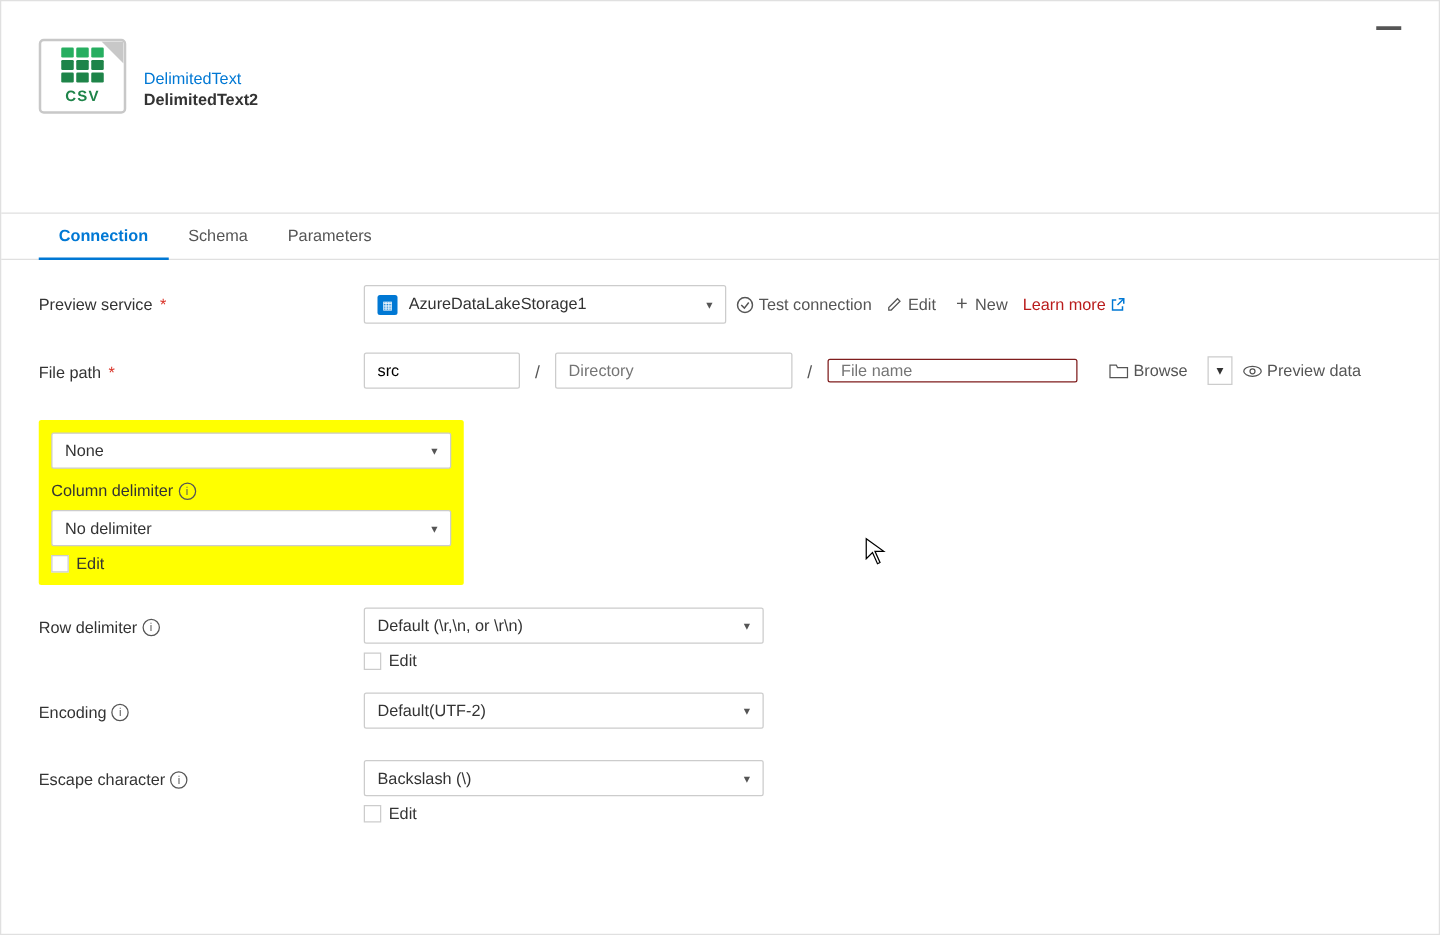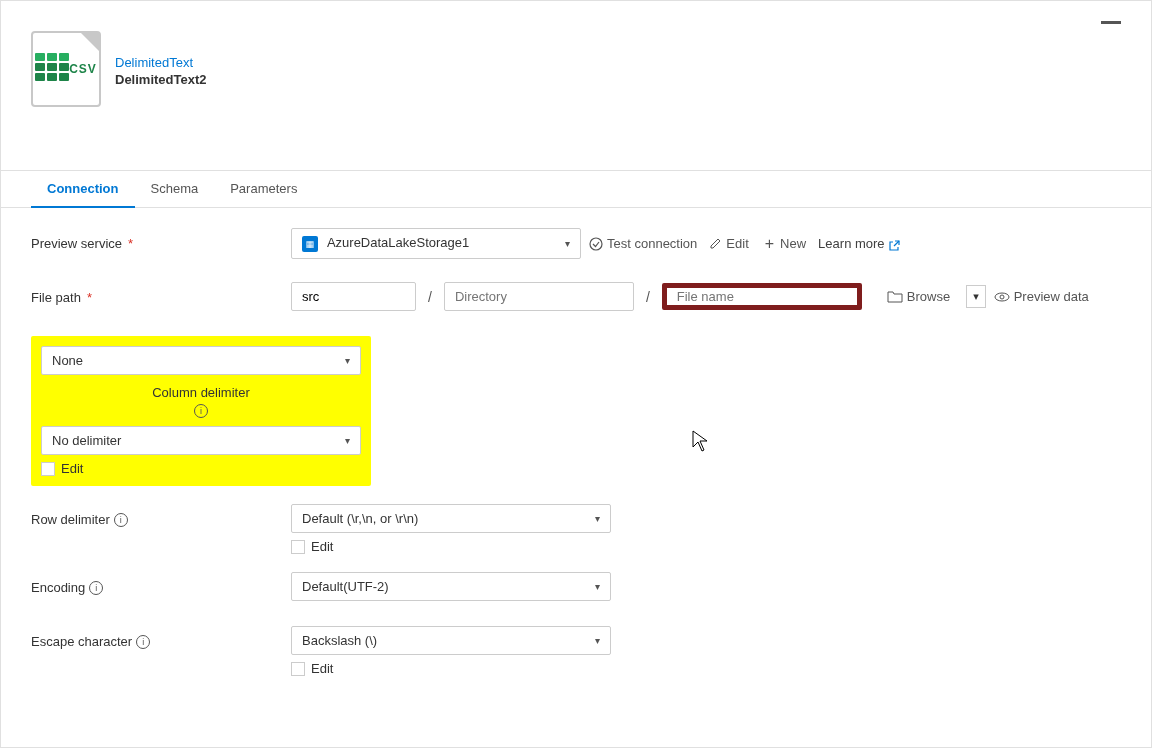--- a/index.html
+++ b/index.html
@@ -37,12 +37,13 @@
 
     .csv-icon-inner {
       width: 70px;
-      height: 76px;
+      height: 60px;
       background: #fff;
       border: 2px solid #c8c8c8;
       border-radius: 4px;
       position: relative;
       display: flex;
+      flex-direction: column;
       align-items: center;
       justify-content: center;
     }

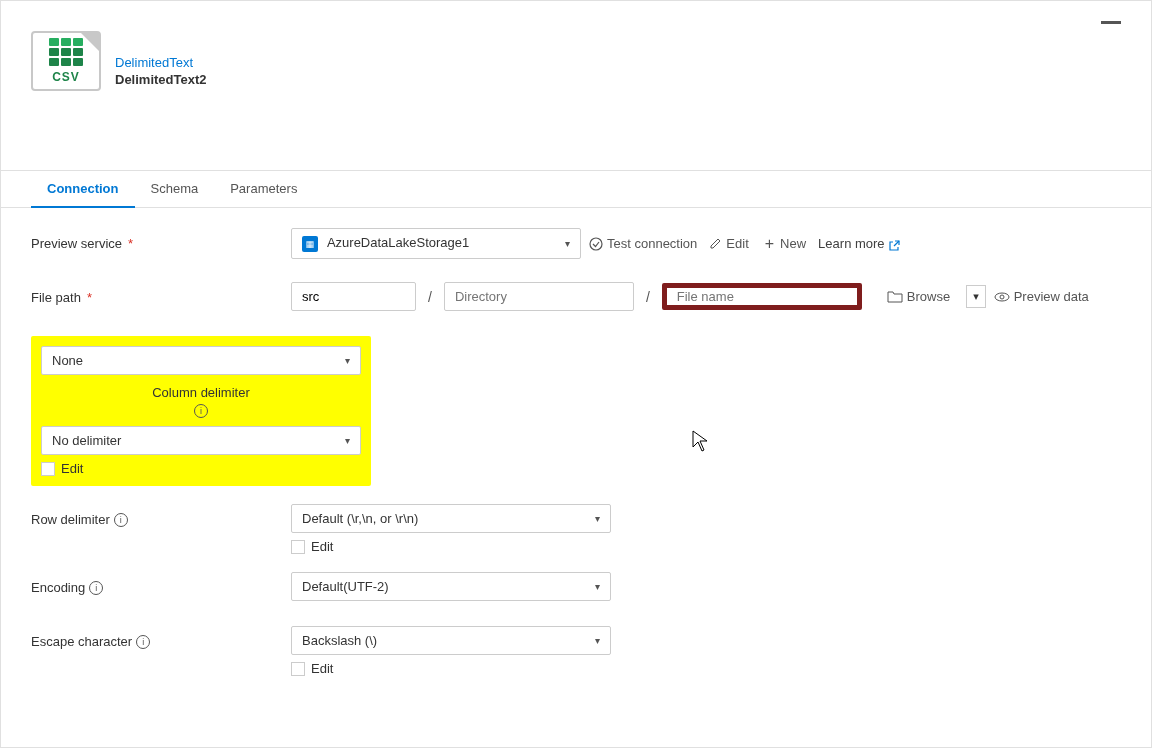--- a/index.html
+++ b/index.html
@@ -210,11 +210,11 @@
     }
 
     .learn-more-link {
-      color: #404040;
-      font-size: 13px;
-      cursor: pointer;
-      display: flex;
-      align-items: flex-end;
+      color: #b91c1c;
+      font-size: 13px;
+      cursor: pointer;
+      display: flex;
+      align-items: center;
       gap: 4px;
       text-decoration: none;
     }

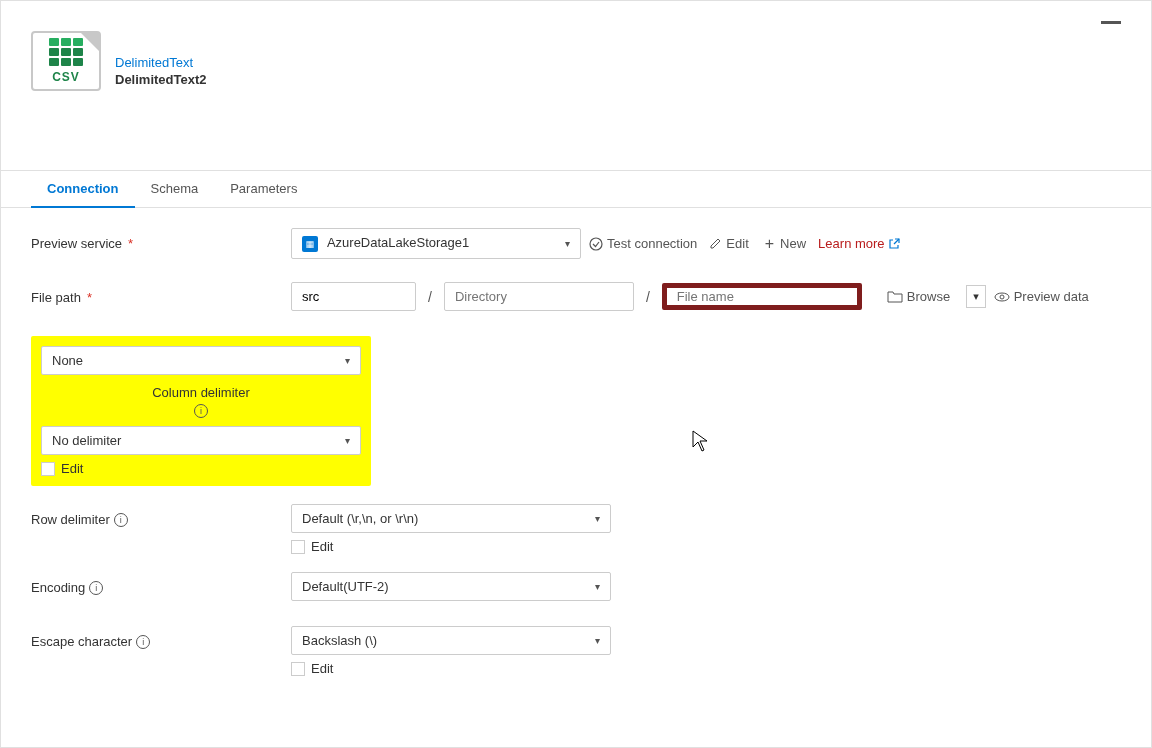--- a/index.html
+++ b/index.html
@@ -246,7 +246,7 @@
     }
 
     .filepath-input-right {
-      border: 5px solid #7f1d1d;
+      border: 1px solid #7f1d1d;
       border-radius: 2px;
       padding: 1px 10px;
       font-size: 13px;

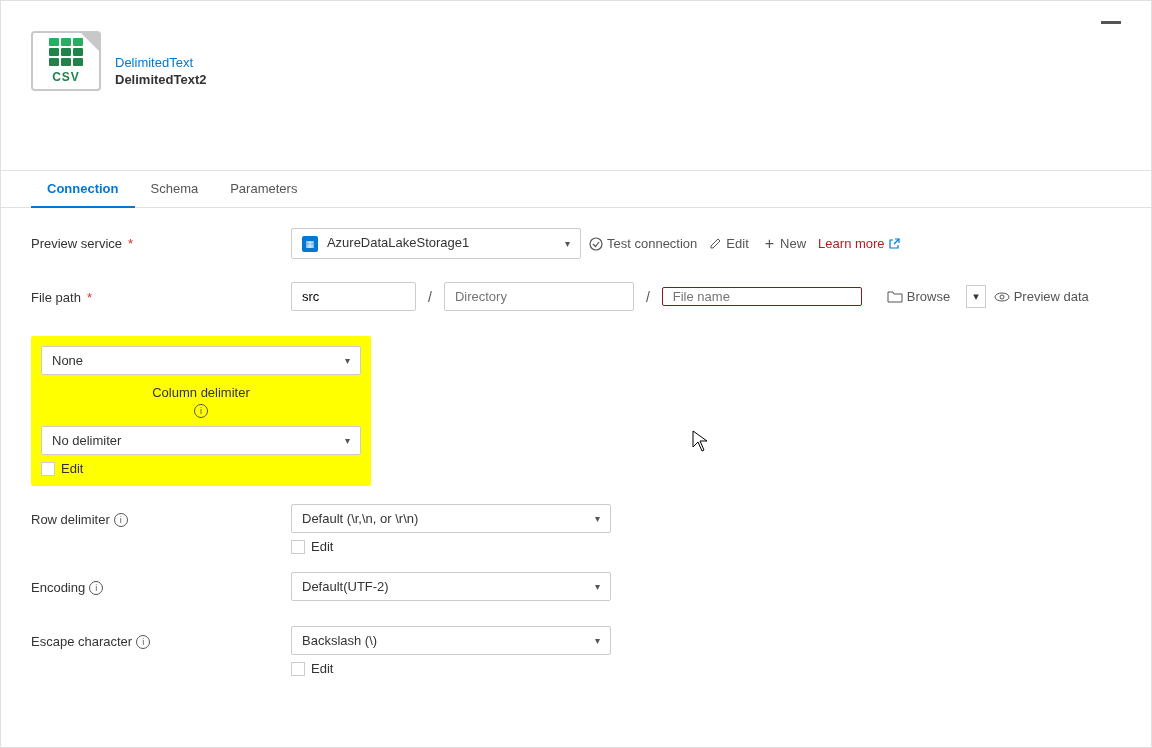--- a/index.html
+++ b/index.html
@@ -460,7 +460,7 @@
           </div>
 
           <div style="display: flex; flex-direction: column; gap: 6px;">
-            <div style="font-size:13px; color:#333; display:flex; align-items:center; gap:4px; margin-bottom:2px;flex-direction:column;">
+            <div style="font-size:13px; color:#333; display:flex; align-items:center; gap:4px; margin-bottom:2px;">
               <span>Column delimiter</span>
               <span class="info-icon">i</span>
             </div>

